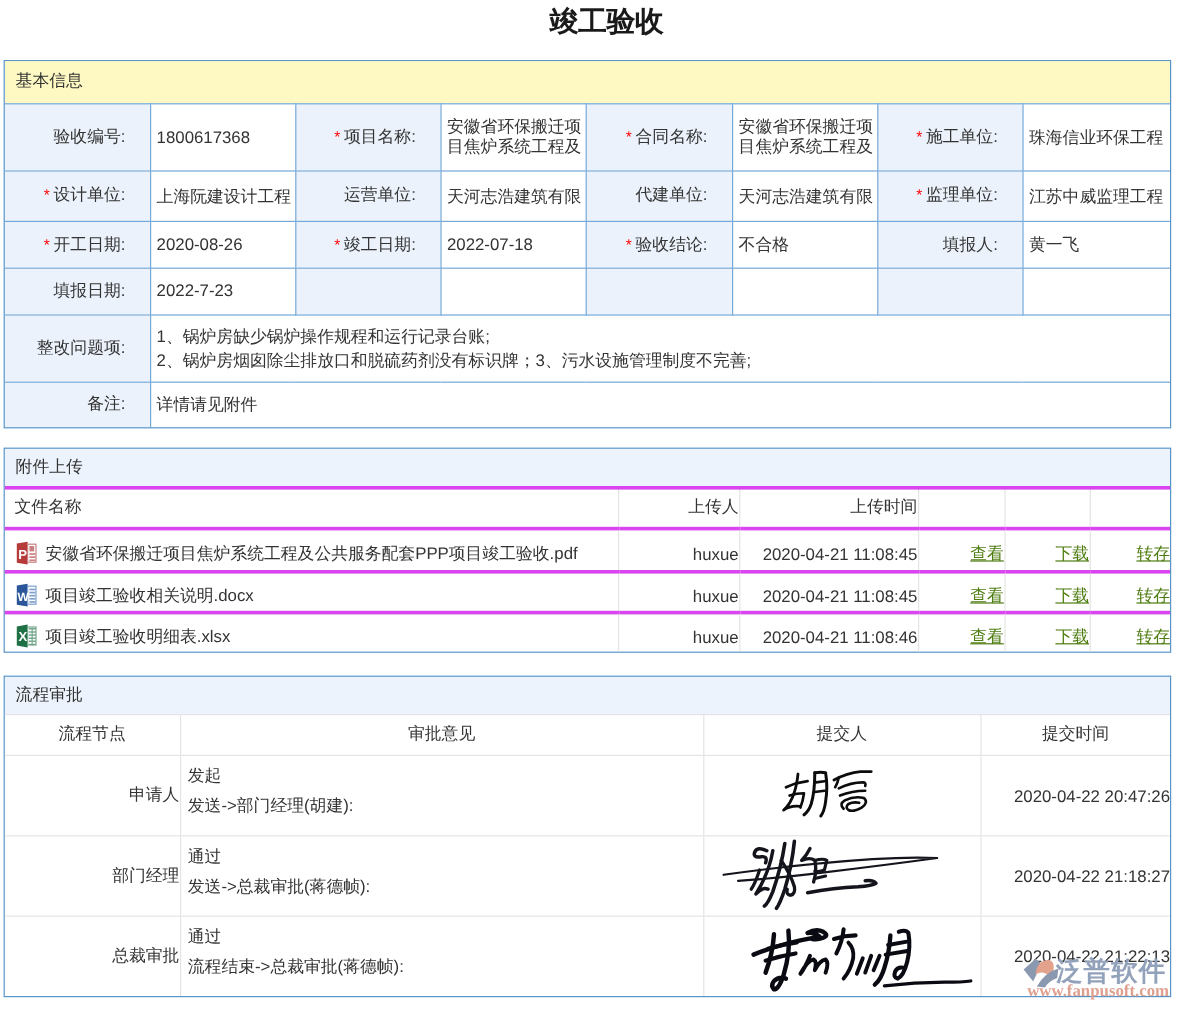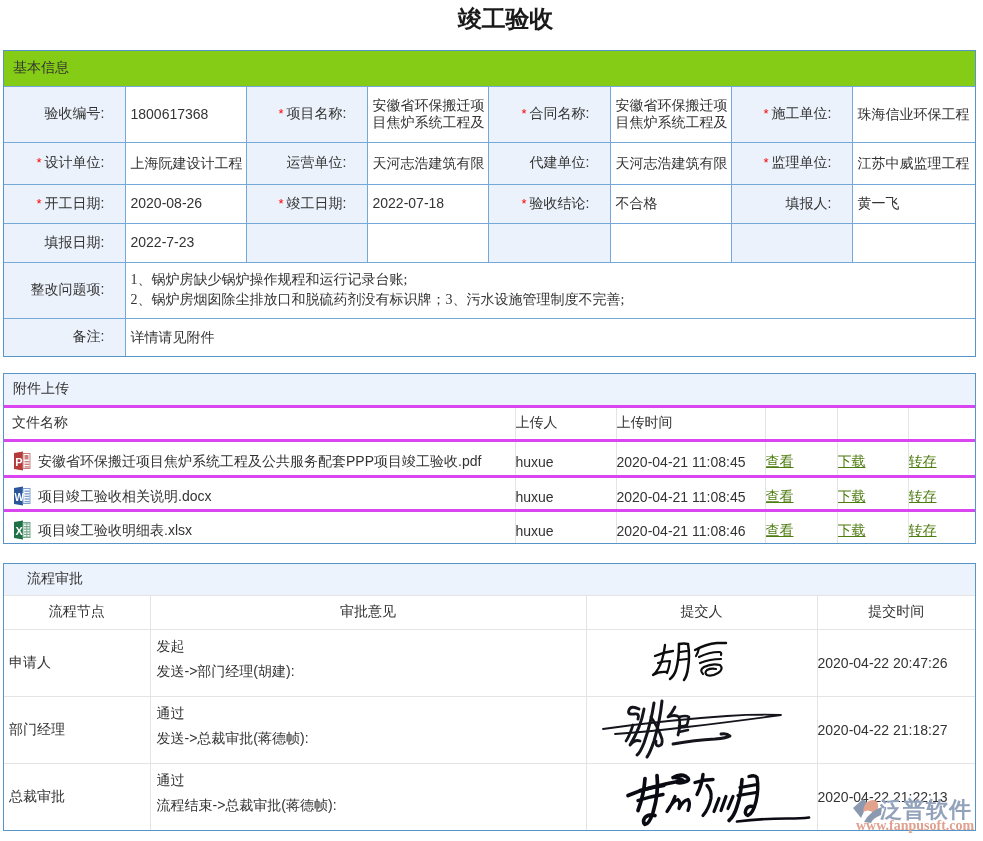--- a/index.html
+++ b/index.html
@@ -14,7 +14,7 @@
 #t1 td { border-right:1px solid #74a8d8; border-bottom:1px solid #74a8d8; }
 #t1 td.noR, #t1 tr td:last-child { border-right:none; }
 #t1 tr.last td { border-bottom:none; }
-#t1 .hd { background:#84cc16; text-align:left; padding-left:9px; }
+#t1 .hd { background:#fef9c3; text-align:left; padding-left:9px; }
 #t1 .lbl { background:#ebf2fb; text-align:right; padding-right:20px; }
 #t1 .val { background:#fff; text-align:left; padding-left:5px; line-height:17px; }
 

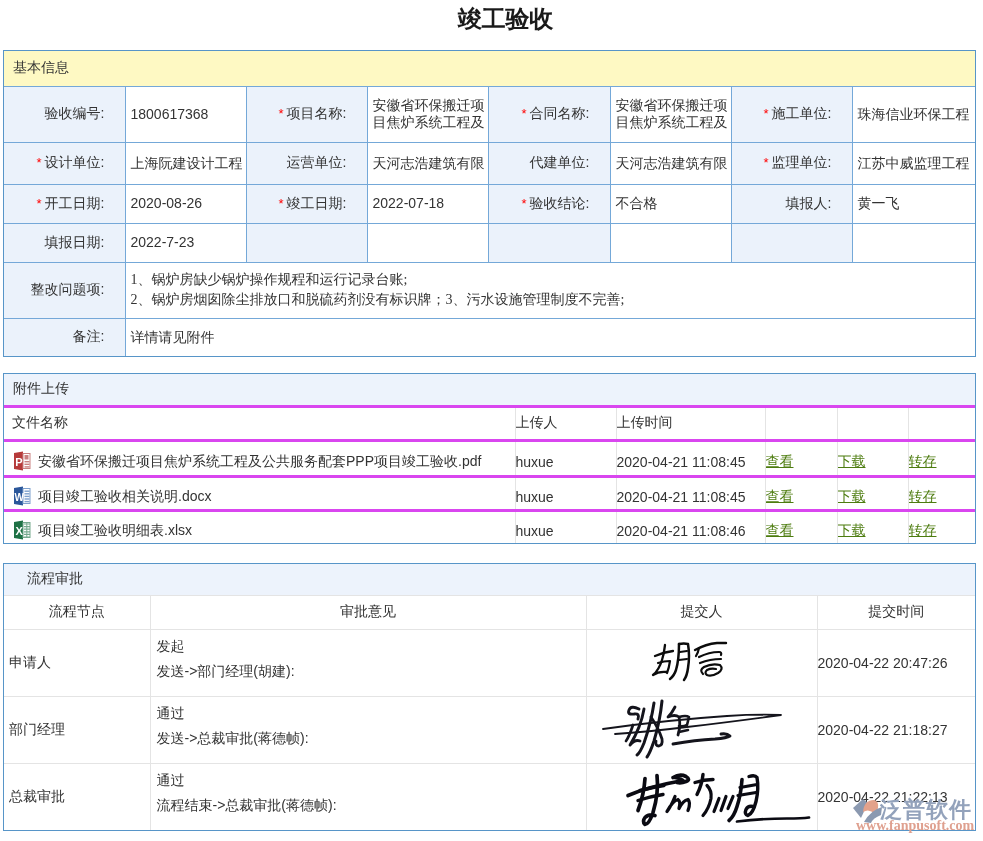--- a/index.html
+++ b/index.html
@@ -102,7 +102,7 @@
 </tr>
 <tr style="height:56px">
   <td class="lbl">整改问题项:</td>
-  <td class="val" colspan="7" style="line-height:20px;font-family:Liberation Serif, serif;">1、锅炉房缺少锅炉操作规程和运行记录台账;<br>2、锅炉房烟囱除尘排放口和脱硫药剂没有标识牌；3、污水设施管理制度不完善;</td>
+  <td class="val" colspan="7" style="line-height:20px;">1、锅炉房缺少锅炉操作规程和运行记录台账;<br>2、锅炉房烟囱除尘排放口和脱硫药剂没有标识牌；3、污水设施管理制度不完善;</td>
 </tr>
 <tr style="height:38px" class="last">
   <td class="lbl">备注:</td>

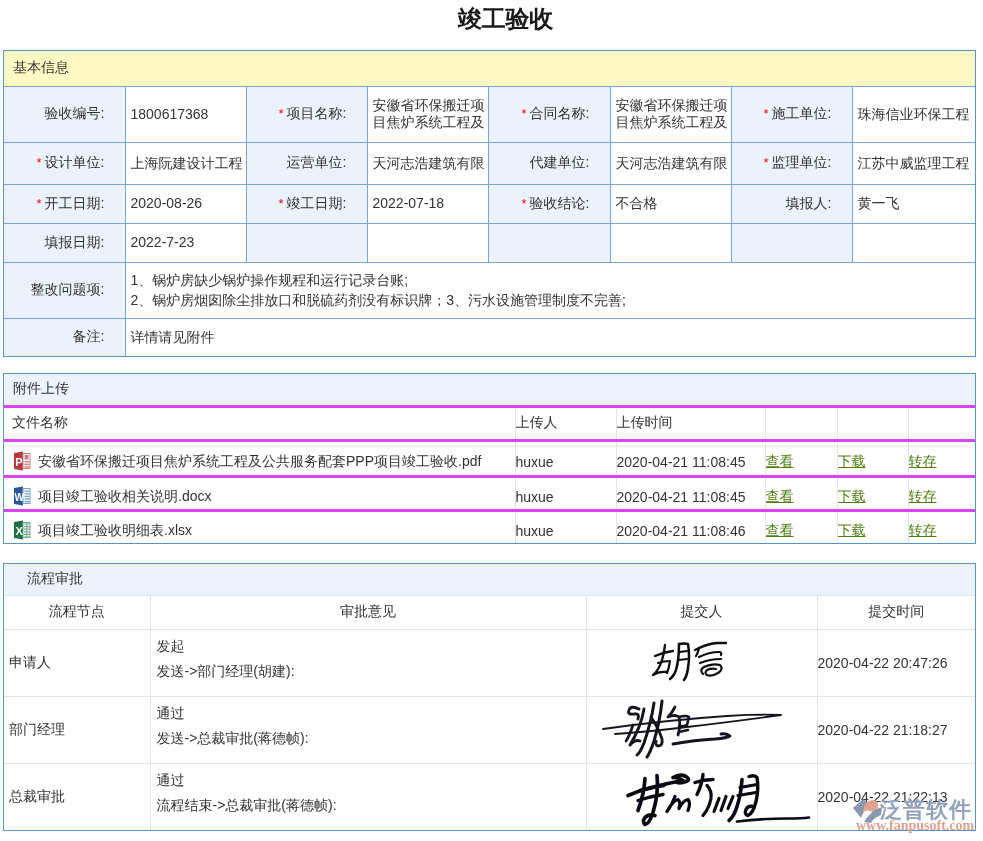--- a/index.html
+++ b/index.html
@@ -24,7 +24,7 @@
 #t2 tr.last td { border-bottom:none; }
 #t2 .hd { background:#edf3fc; text-align:left; padding-left:9px; }
 #t2 .fn { text-align:left; padding-left:8px; white-space:nowrap;margin-left:40px; }
-.ctr { text-align:left;margin-left:44px; }
+.ctr { text-align:right;margin-left:44px; }
 a.lnk { color:#4d7c0f; text-decoration:underline; }
 .fico { display:inline-block; vertical-align:-5px; margin-right:6px; }
 

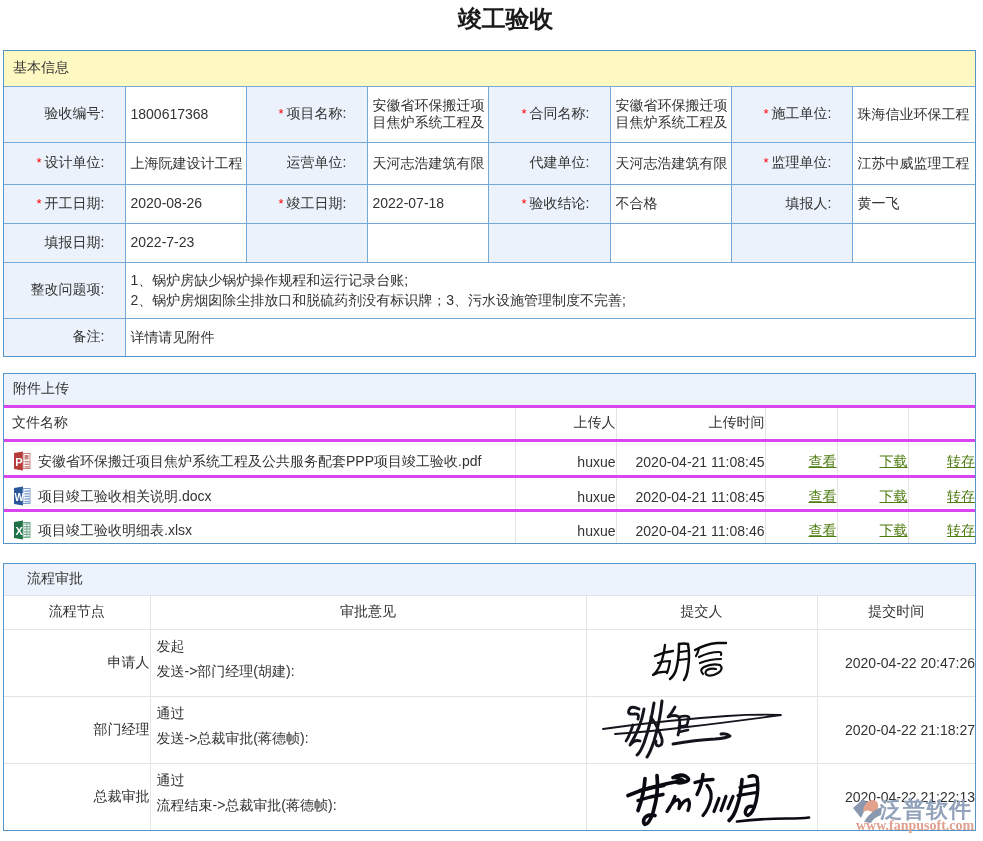--- a/index.html
+++ b/index.html
@@ -31,7 +31,7 @@
 #t3 td { border-right:1px solid #e4e4e4; border-bottom:1px solid #e4e4e4; }
 #t3 tr td:last-child { border-right:none; }
 #t3 tr.last td { border-bottom:none; }
-#t3 .hd { background:#edf3fc; text-align:left; padding-left:23px; }
+#t3 .hd { background:#edf3fc; text-align:left; padding-left:9px; }
 #t3 .ch { background:#fff; text-align:center; }
 #t3 .op { text-align:left; padding-left:6px; line-height:25px; vertical-align:top; padding-top:4px; }
 .sigcell { padding:0; }

